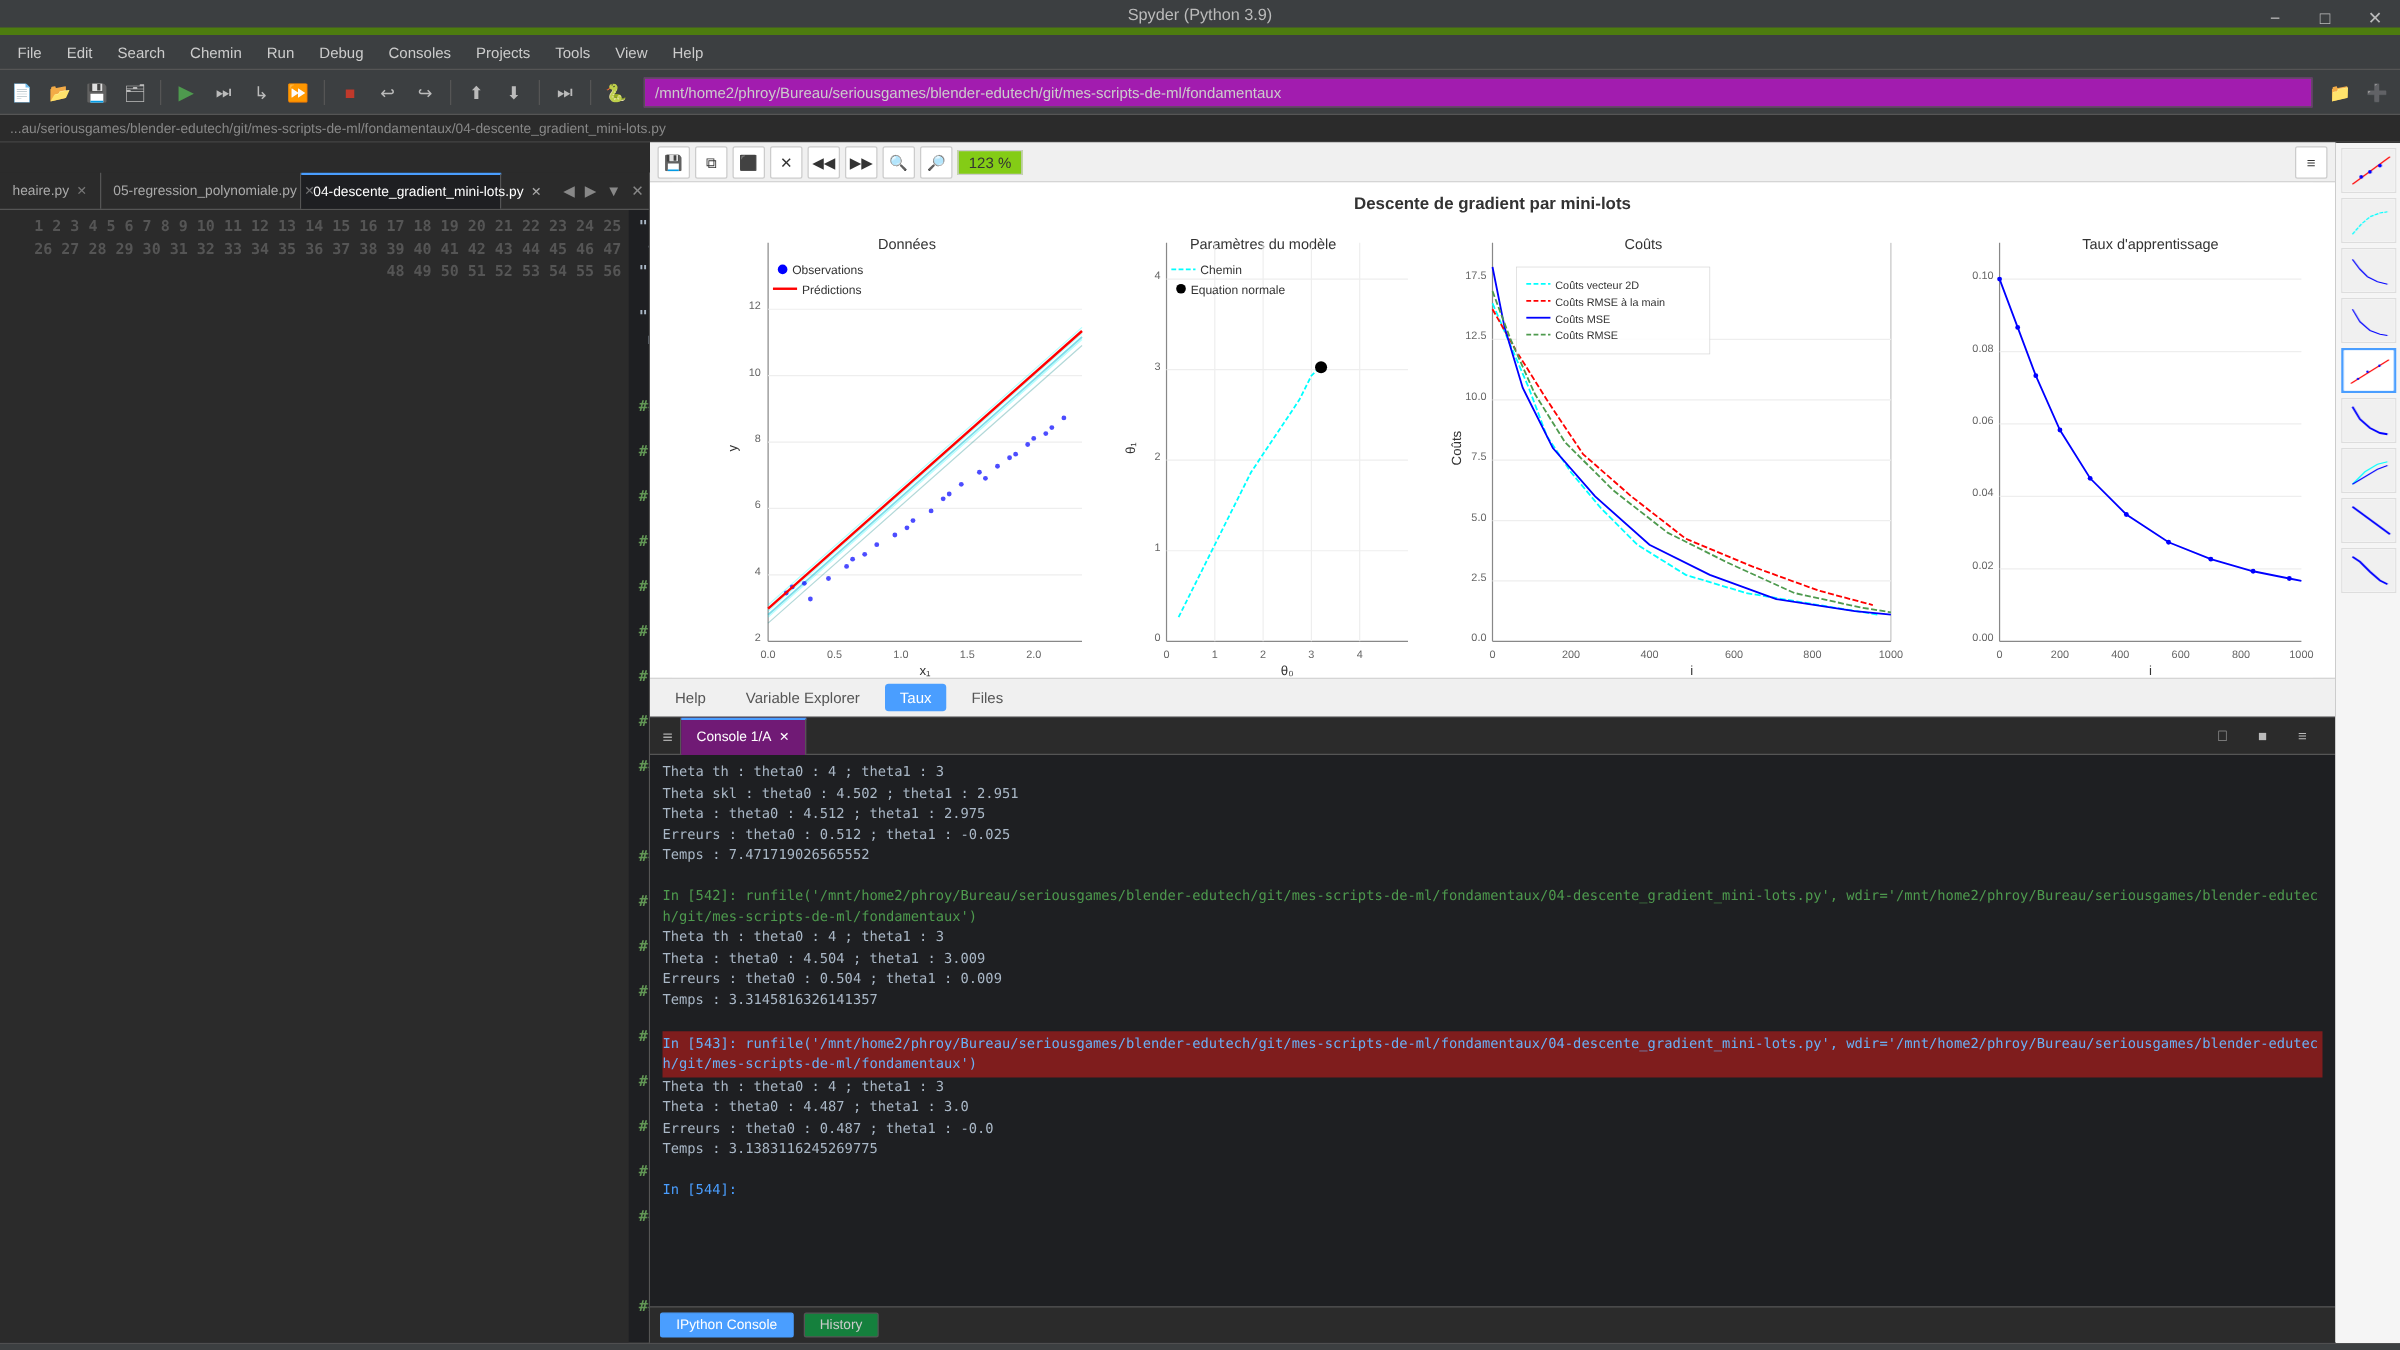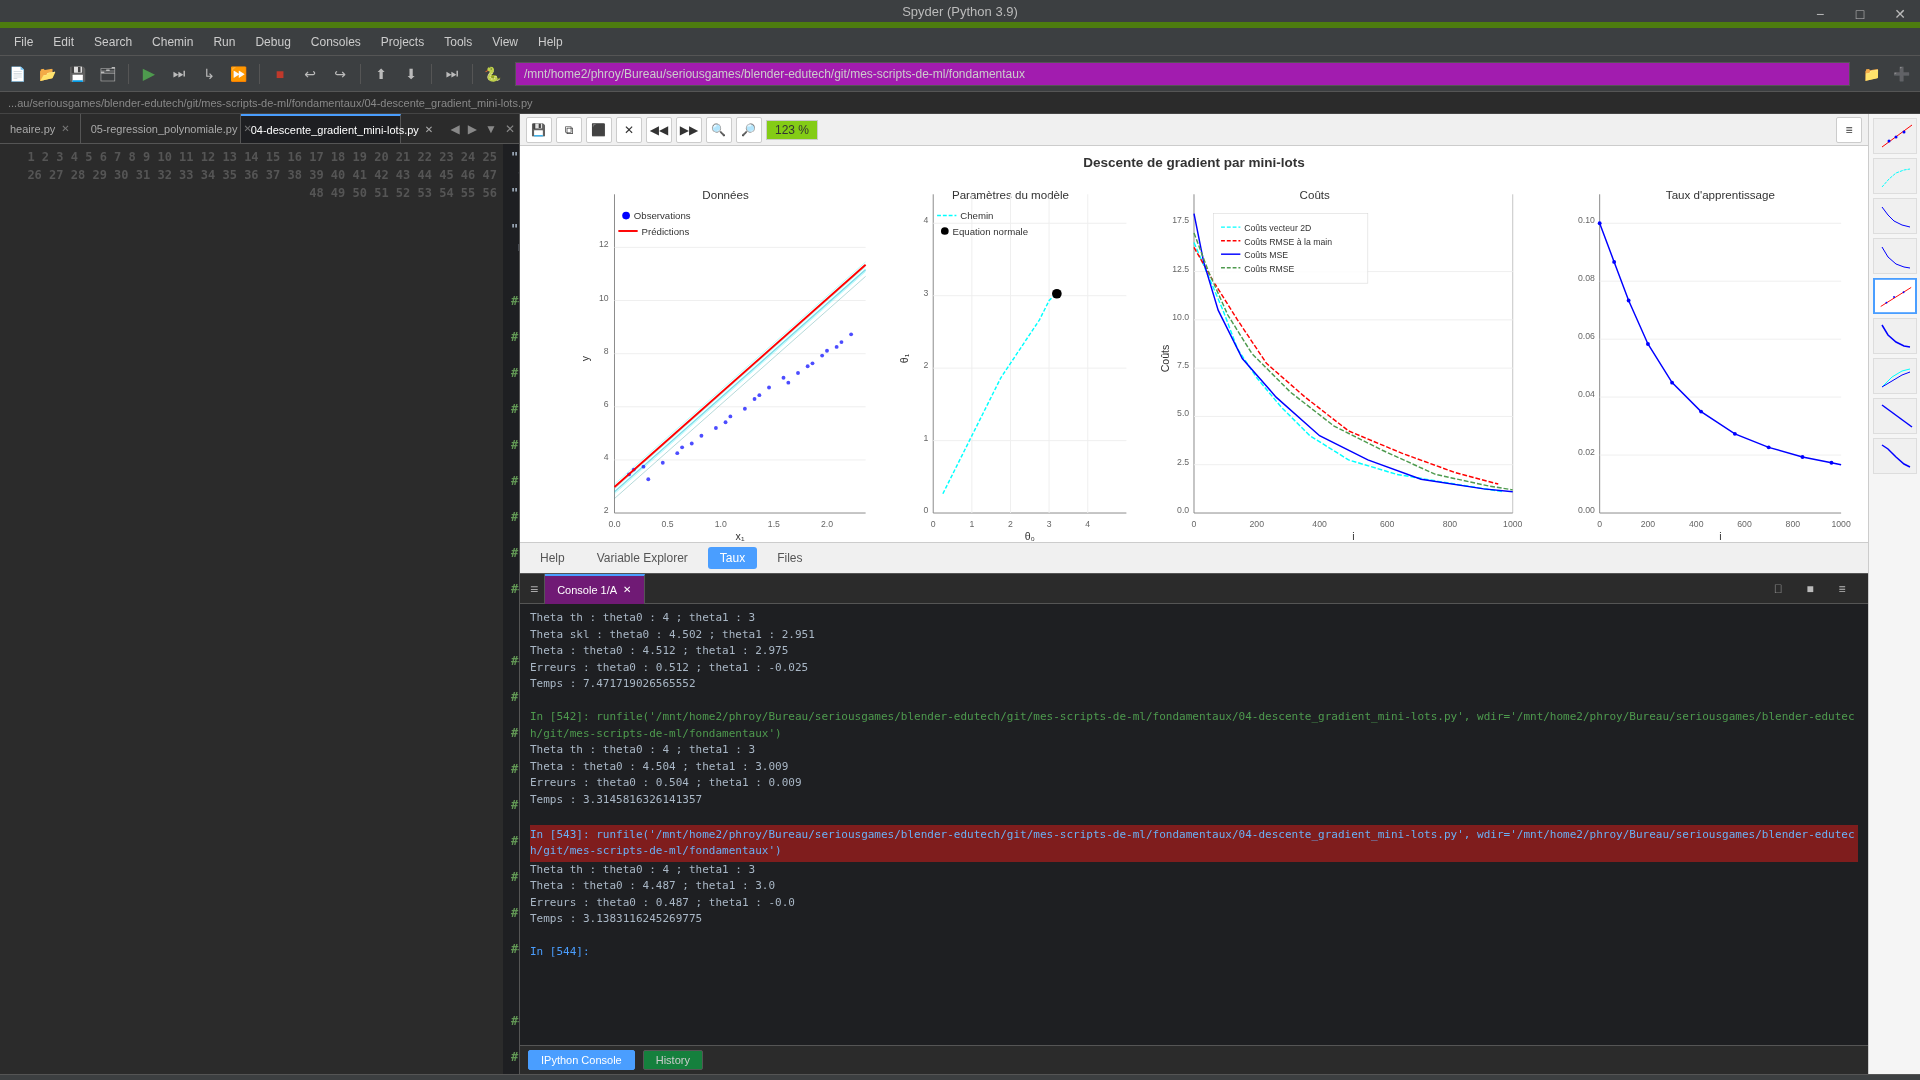--- a/index.html
+++ b/index.html
@@ -27,7 +27,7 @@
     #status-bar { background: #3c3f41; height: 28px; display: flex; align-items: center; padding: 0 10px; border-top: 1px solid #555; gap: 20px; font-size: 11px; color: #aaa; }
 
     
-    #left-panel { width: 520px; display: flex; flex-direction: column; border-right: 1px solid #555; }
+    #left-panel { width: 520px; display: flex; flex-direction: column; border-right: 1px solid #555; margin-top: 24px; }
     #file-tabs { background: #2b2b2b; display: flex; align-items: center; height: 30px; border-bottom: 1px solid #555; overflow: hidden; }
     .file-tab { display: flex; align-items: center; padding: 0 10px; height: 30px; cursor: pointer; border-right: 1px solid #555; font-size: 11px; white-space: nowrap; color: #aaa; max-width: 160px; }
     .file-tab.active { background: #1e1f22; color: #fff; border-top: 2px solid #4a9eff; text-align: right; }

